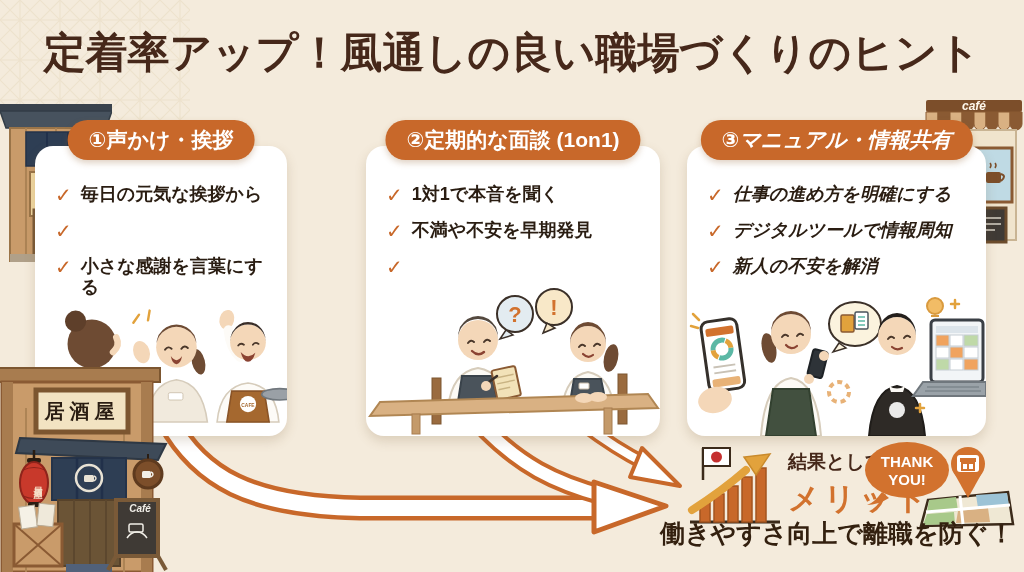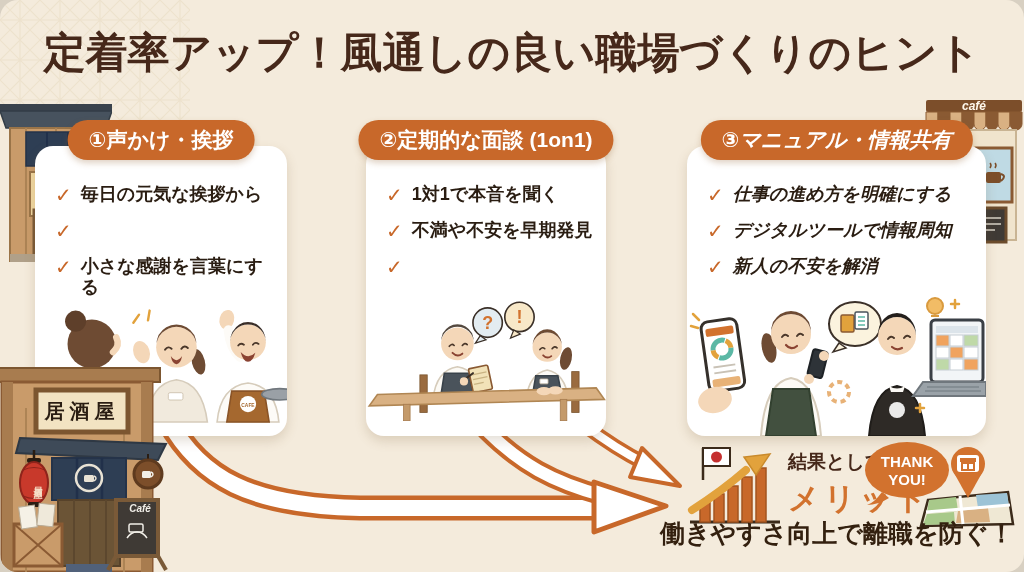--- a/index.html
+++ b/index.html
@@ -8,7 +8,7 @@
   }
   html,body{margin:0;padding:0;}
   body{font-family:"Liberation Sans","DejaVu Sans",sans-serif;background:#d8d0c2;}
-  .canvas{position:relative;width:1024px;height:572px;background:var(--background,#F4EBDC);overflow:hidden;border-radius:18px;}
+  .canvas{position:relative;width:1024px;height:572px;background:var(--background,#F4EBDC);overflow:hidden;}
 
   .pattern{position:absolute;inset:0;z-index:0;pointer-events:none;}
 

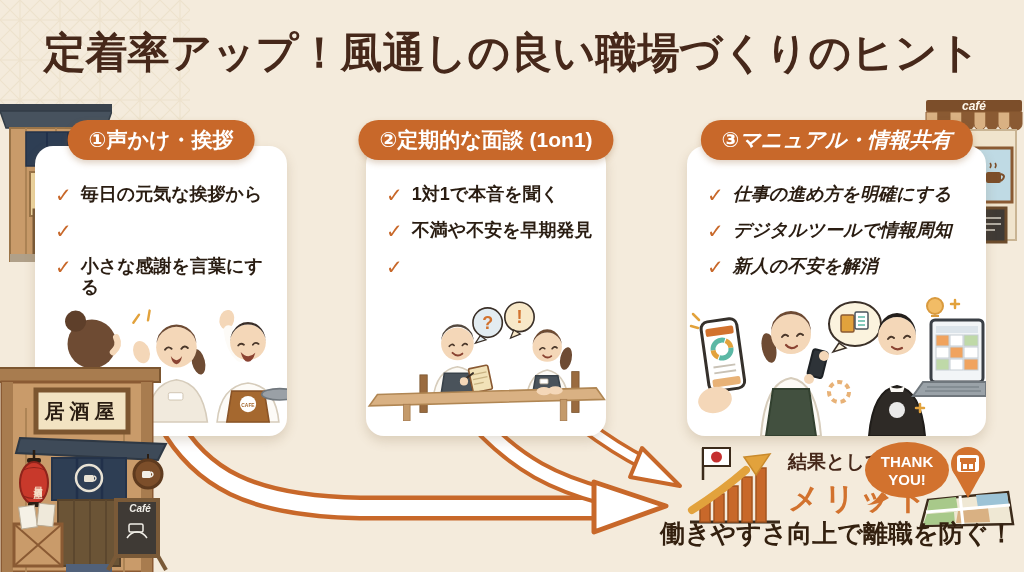--- a/index.html
+++ b/index.html
@@ -26,7 +26,7 @@
   .card{position:absolute;top:146px;height:290px;background:var(--card,#FFFFFF);border-radius:18px;
     box-shadow:0 5px 12px rgba(120,88,52,.20);z-index:3;}
   .card1{left:35px;width:252px;}
-  .card2{left:366px;width:240px;}
+  .card2{left:366px;width:294px;}
   .card3{left:687px;width:299px;font-style:italic;}
   .pill{position:absolute;top:-26px;left:50%;transform:translateX(-50%);height:40px;line-height:40px;
     background:var(--accent-orange,#C8682A);color:#fff;font-weight:800;font-size:21px;border-radius:22px;

